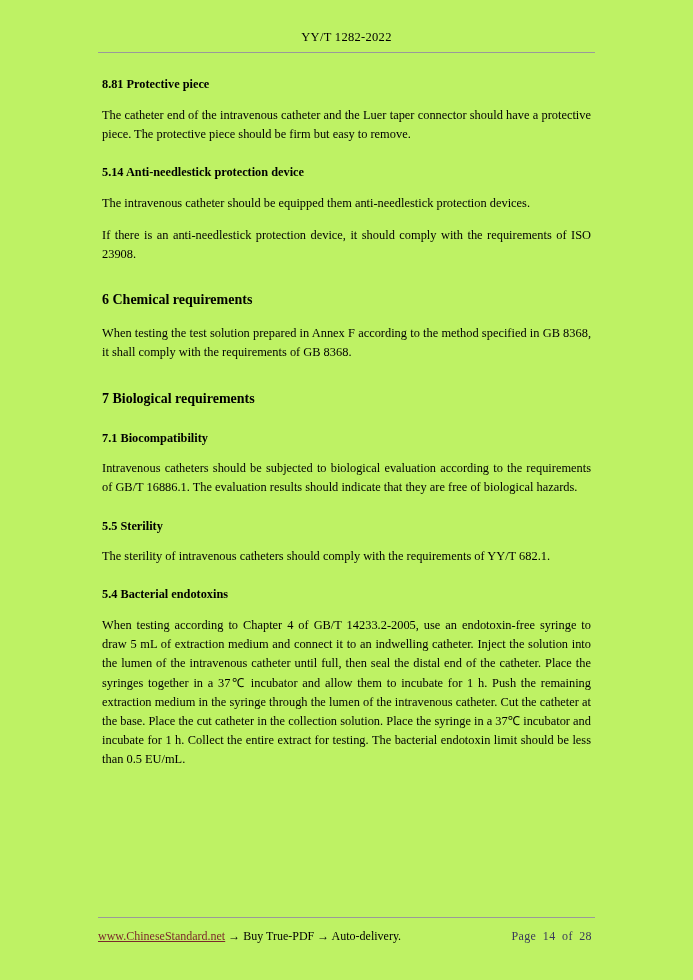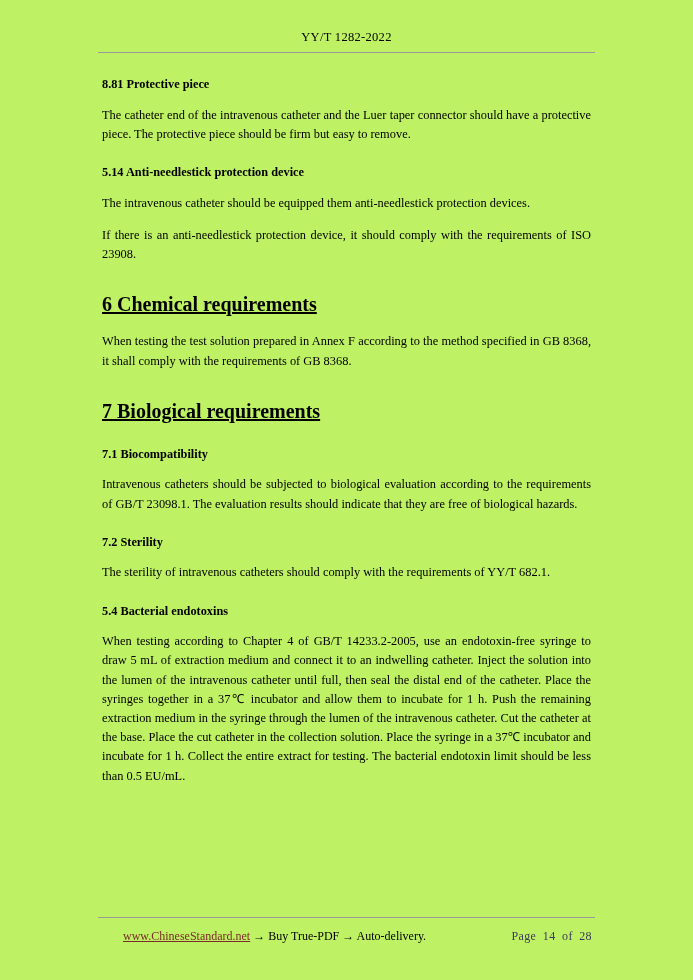--- a/index.html
+++ b/index.html
@@ -50,11 +50,10 @@
     line-height: 1.35;
   }
   .h2 {
-    font-size: 20px;
+    font-size: 14px;
     font-weight: bold;
     margin: 0 0 14px 0;
     line-height: 1.35;
-    text-decoration: underline;
   }
   p.body {
     font-size: 12.4px;

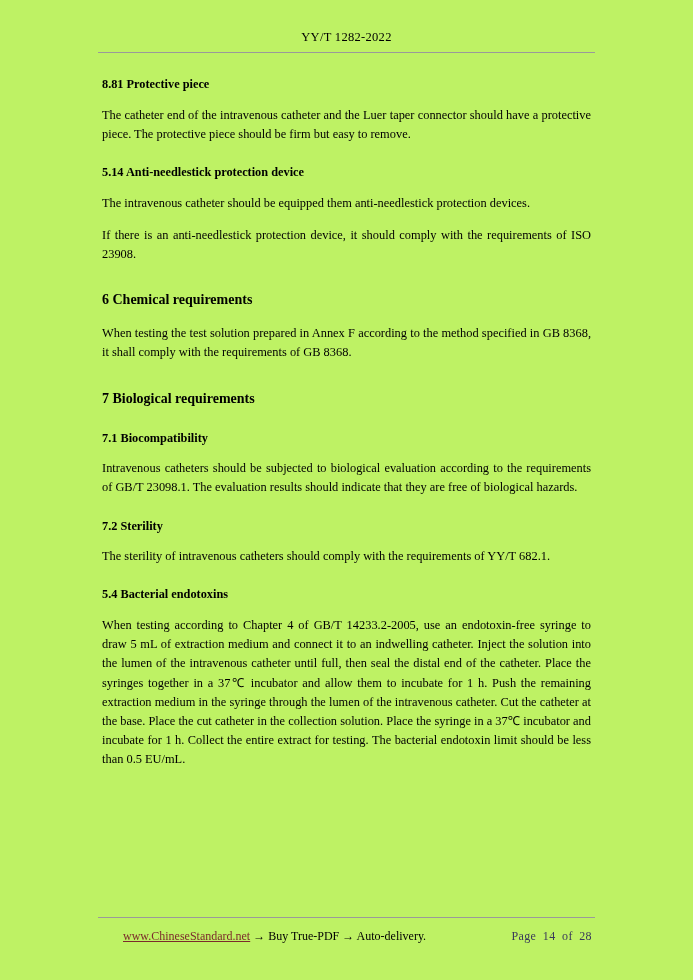--- a/index.html
+++ b/index.html
@@ -137,7 +137,7 @@
     <div class="spacer-sm"></div>
 
     <h3 class="h3">7.1 Biocompatibility</h3>
-    <p class="body">Intravenous catheters should be subjected to biological evaluation according to the requirements of GB/T 23098.1. The evaluation results should indicate that they are free of biological hazards.</p>
+    <p class="body">Intravenous catheters should be subjected to biological evaluation according to the requirements of GB/T 16886.1. The evaluation results should indicate that they are free of biological hazards.</p>
 
     <div class="spacer-sm"></div>
 

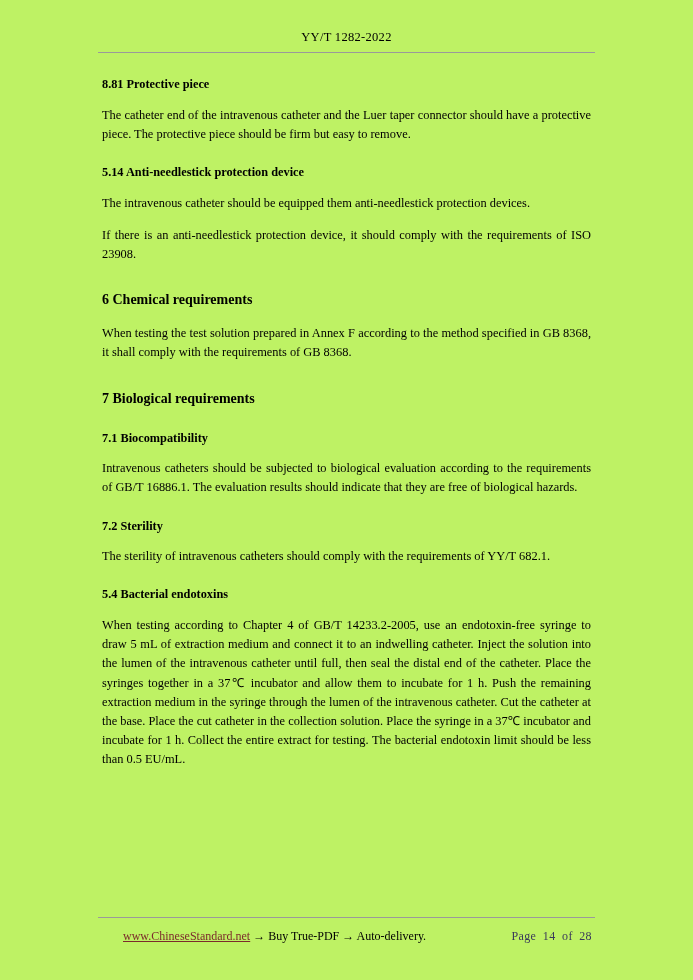--- a/index.html
+++ b/index.html
@@ -141,7 +141,7 @@
 
     <div class="spacer-sm"></div>
 
-    <h3 class="h3">7.2 Sterility</h3>
+    <h3 class="h3">5.5 Sterility</h3>
     <p class="body">The sterility of intravenous catheters should comply with the requirements of YY/T 682.1.</p>
 
     <div class="spacer-sm"></div>

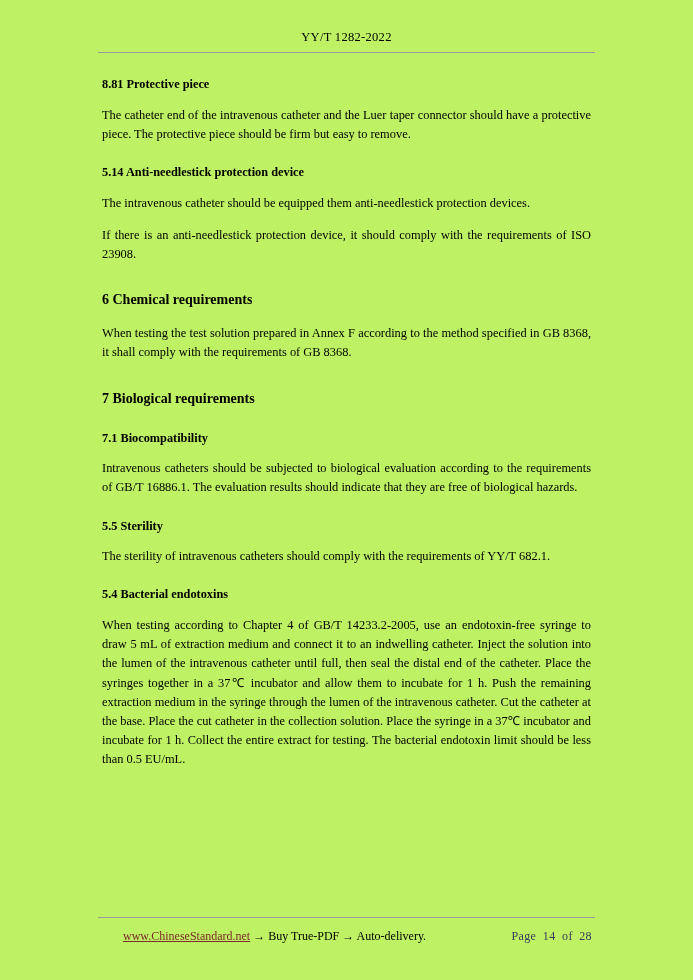--- a/index.html
+++ b/index.html
@@ -83,7 +83,6 @@
     justify-content: space-between;
     align-items: baseline;
     font-size: 12px;
-    margin-left: 25px;
   }
   .footer-left {
     white-space: nowrap;

